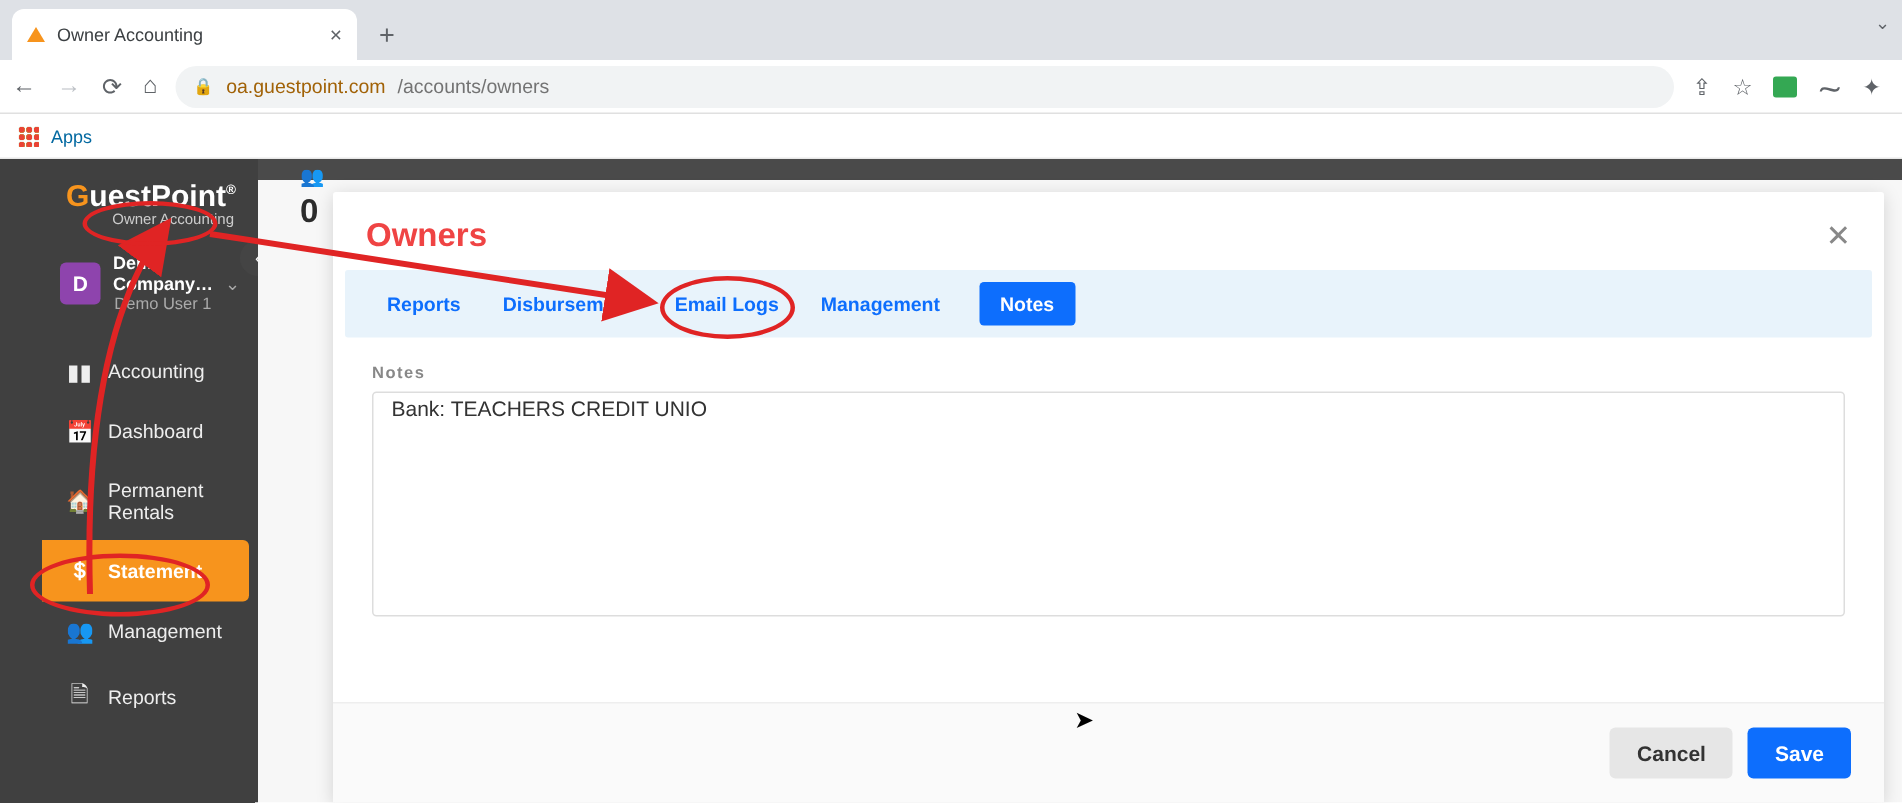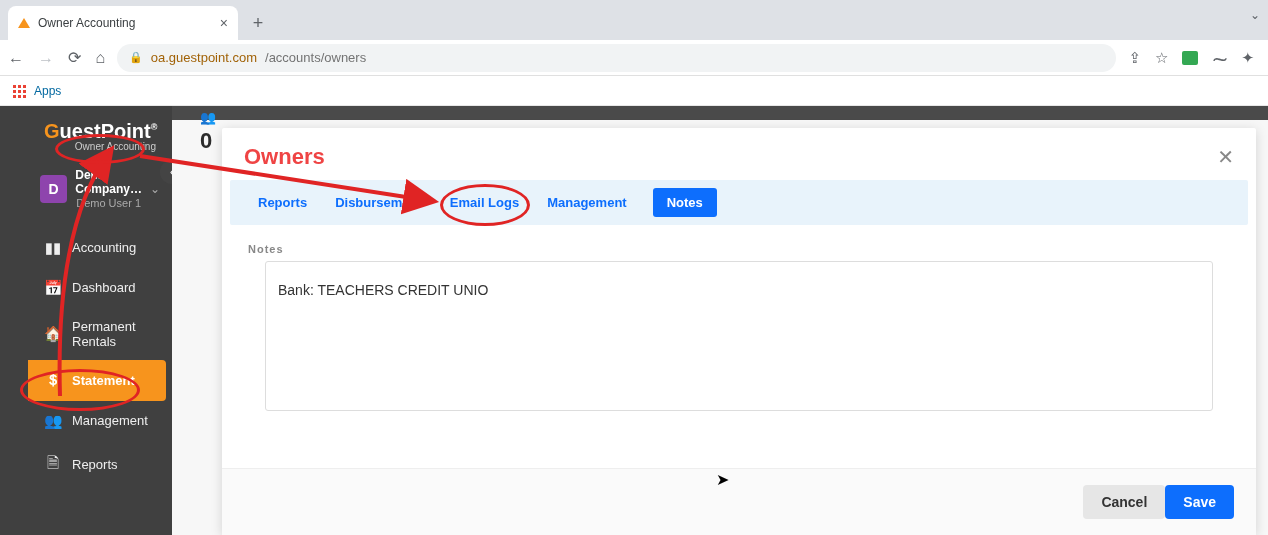--- a/index.html
+++ b/index.html
@@ -68,7 +68,7 @@
   .tab-link.active { background:#0d6efd; color:#fff; padding:7px 14px; border-radius:3px; }
 
   .notes-label { font-size:11px; color:#888; letter-spacing:1px; margin:18px 26px 6px; font-weight:600; }
-  .notes-box { margin:0 43px; border:1px solid #ddd; border-radius:3px; min-height:150px; padding:20px 12px; font-size:14px; color:#333; background:#fff; }
+  .notes-box { margin:0 26px; border:1px solid #ddd; border-radius:3px; min-height:150px; padding:2px 12px; font-size:14px; color:#333; background:#fff; }
 
   .modal-footer { margin-top:auto; border-top:1px solid #eee; padding:16px 22px; display:flex; justify-content:flex-end; background:#fafafa; }
   .btn { padding:9px 18px; border-radius:4px; font-size:14px; font-weight:bold; cursor:pointer; border:none; }

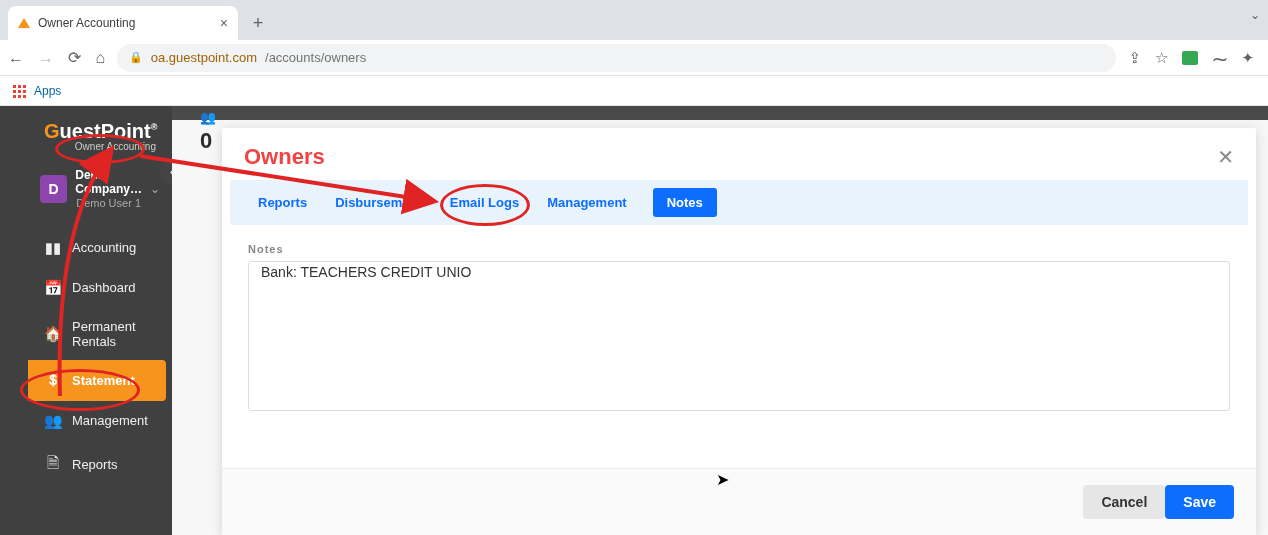--- a/index.html
+++ b/index.html
@@ -70,7 +70,7 @@
   .notes-label { font-size:11px; color:#888; letter-spacing:1px; margin:18px 26px 6px; font-weight:600; }
   .notes-box { margin:0 26px; border:1px solid #ddd; border-radius:3px; min-height:150px; padding:2px 12px; font-size:14px; color:#333; background:#fff; }
 
-  .modal-footer { margin-top:auto; border-top:1px solid #eee; padding:16px 22px; display:flex; justify-content:flex-end; background:#fafafa; }
+  .modal-footer { margin-top:auto; border-top:1px solid #eee; padding:16px 22px; display:flex; justify-content:flex-end; gap:10px; background:#fafafa; }
   .btn { padding:9px 18px; border-radius:4px; font-size:14px; font-weight:bold; cursor:pointer; border:none; }
   .btn-cancel { background:#e6e6e6; color:#333; }
   .btn-save { background:#0d6efd; color:#fff; }

